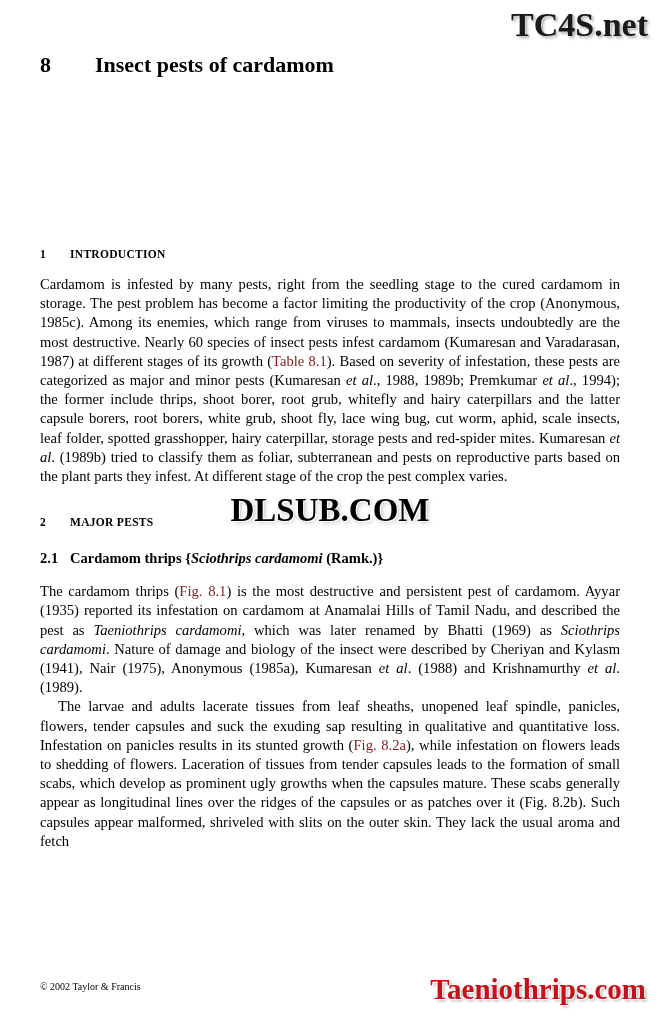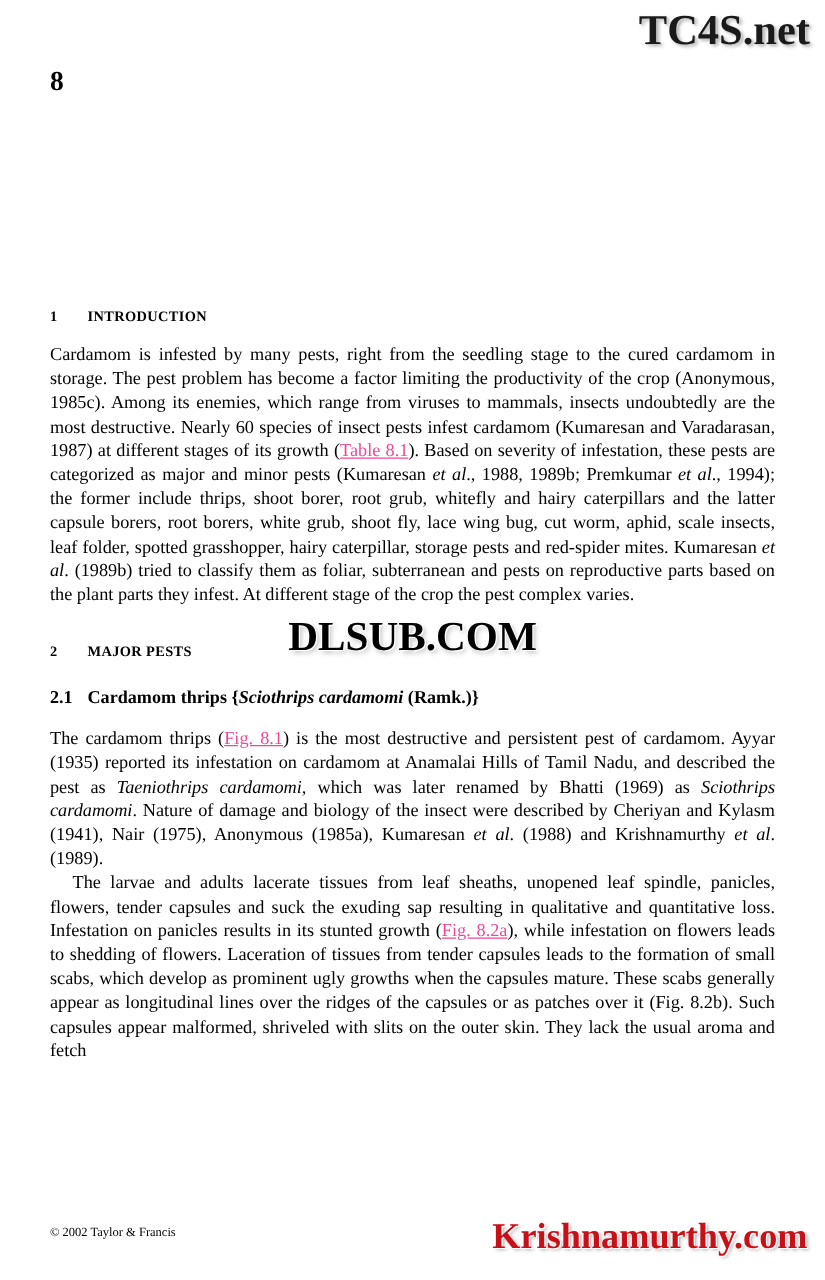--- a/index.html
+++ b/index.html
@@ -165,6 +165,7 @@
 
     <div class="chapter-head">
       <span class="chapter-num">8</span>
+      <span class="chapter-title">Insect pests of cardamom</span>
     </div>
 
 

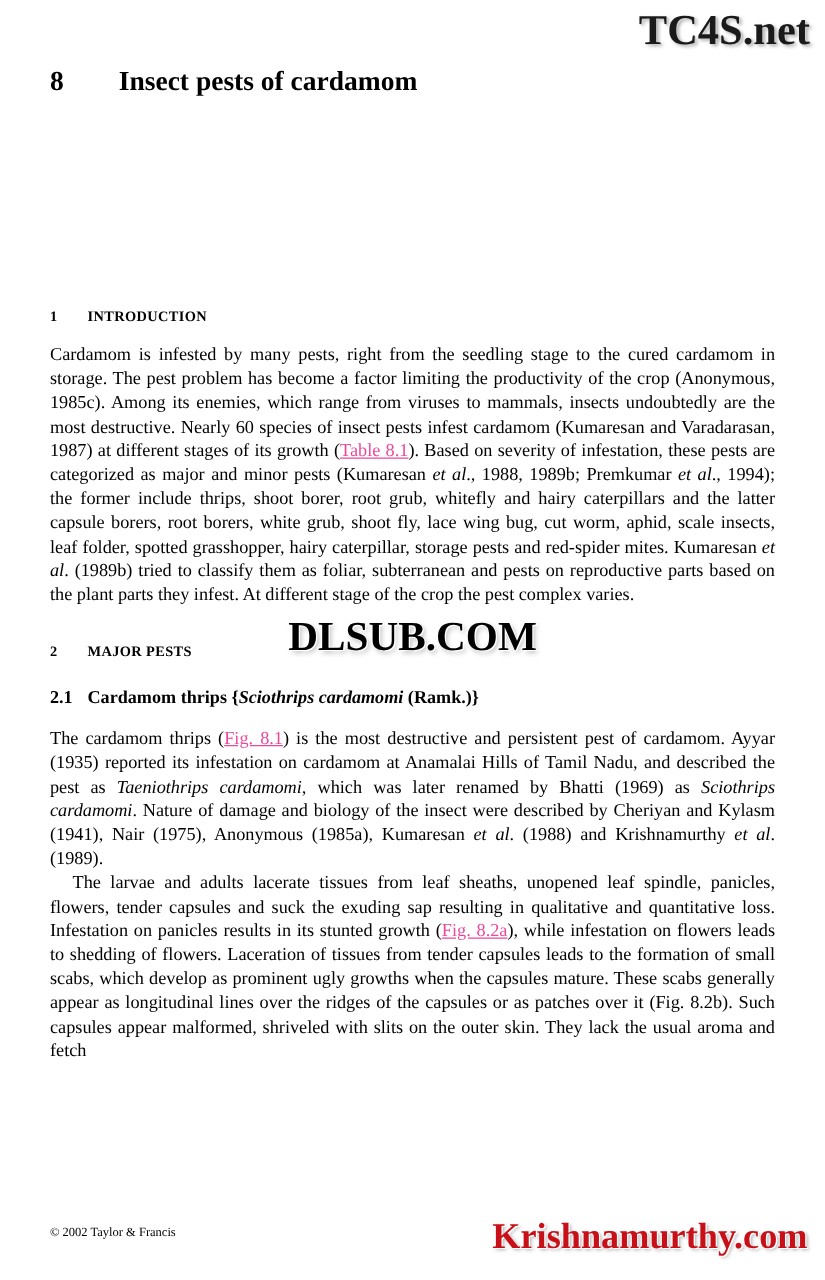--- a/index.html
+++ b/index.html
@@ -140,7 +140,7 @@
   p.first { margin-top: 15px; }
   p.indent { text-indent: 18px; margin-top: 0; }
 
-  .ref { color: #ec4899; text-decoration: underline; }
+  .ref { color: #7f1d1d; }
   i { font-style: italic; }
 
   .footer {

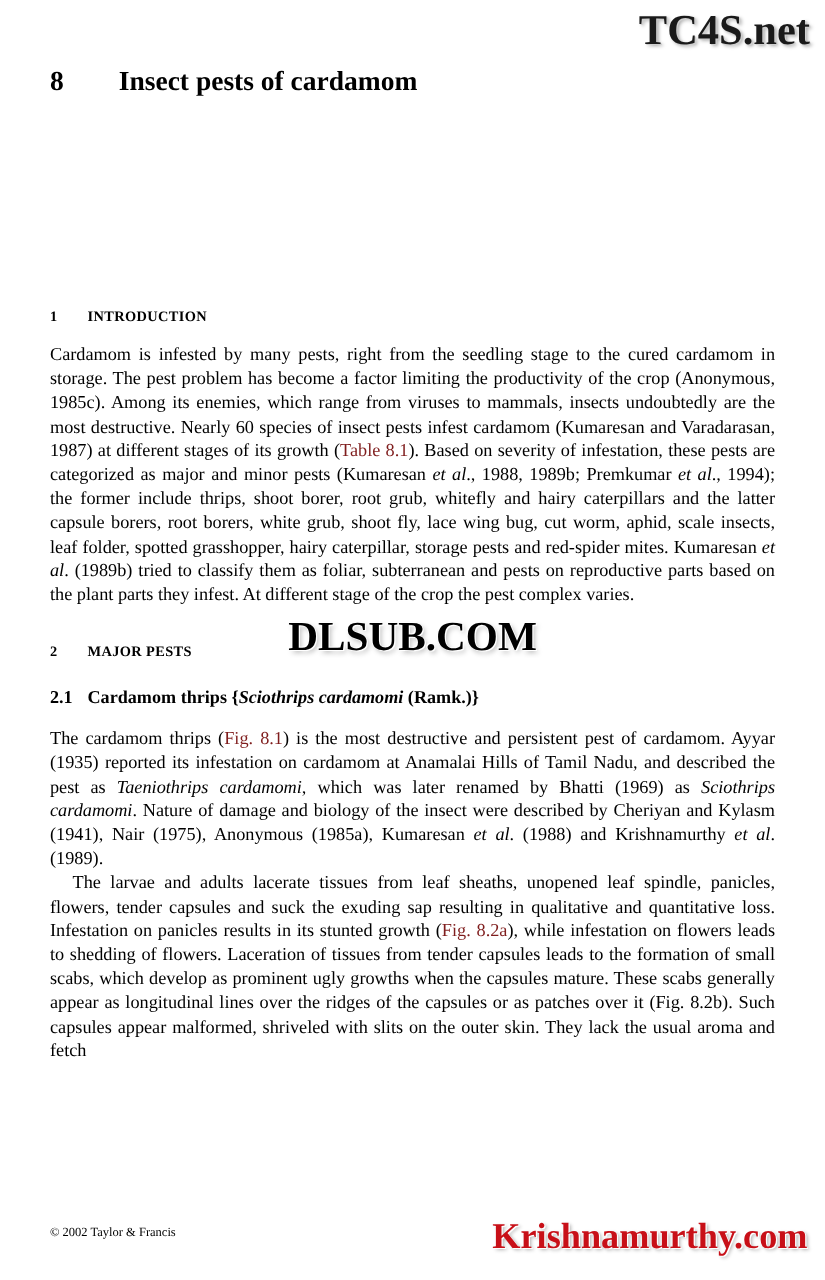--- a/index.html
+++ b/index.html
@@ -159,7 +159,7 @@
 
   <div class="wm-top">TC4S.net</div>
   <div class="wm-mid">DLSUB.COM</div>
-  <div class="wm-bottom">Krishnamurthy.com</div>
+  <div class="wm-bottom">Taeniothrips.com</div>
 
   <div class="content">
 

